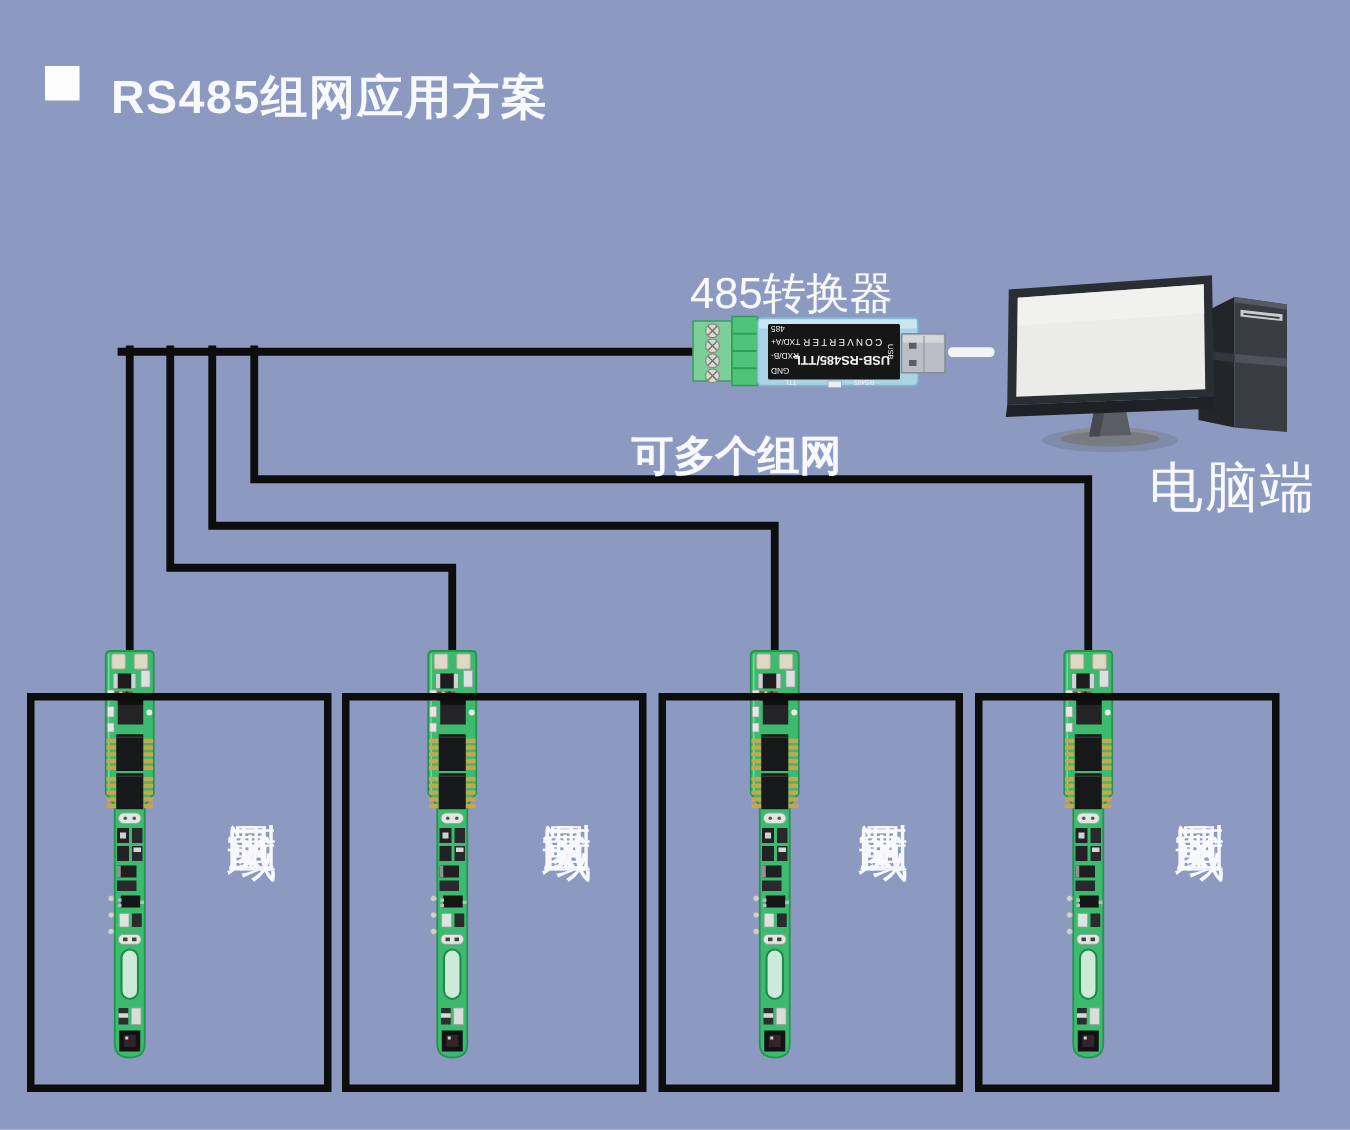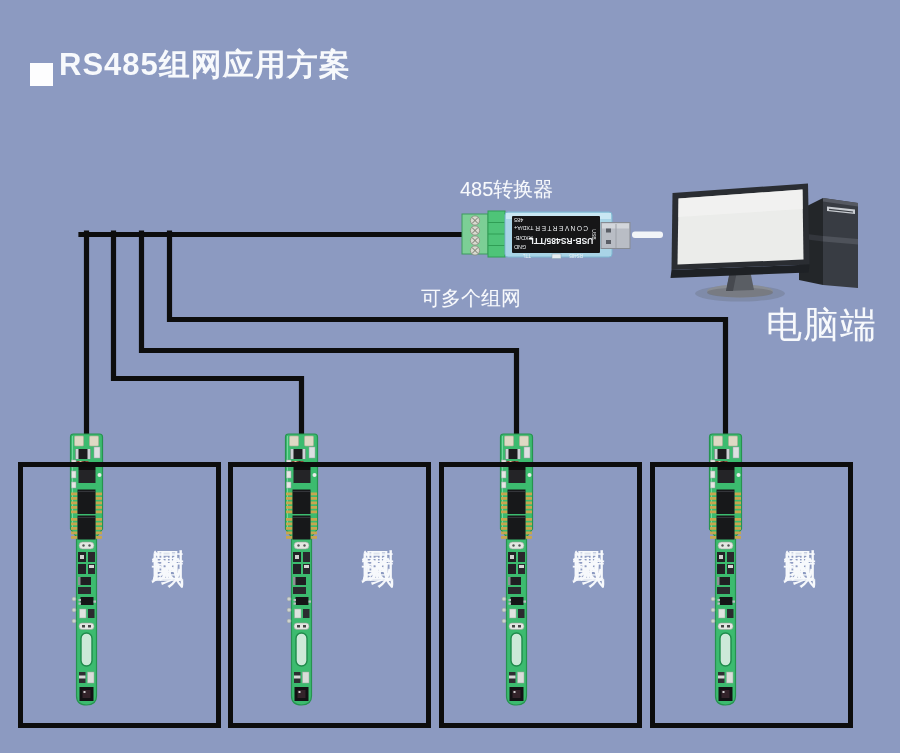--- a/index.html
+++ b/index.html
@@ -12,7 +12,7 @@
   .stage svg.scene{position:absolute;left:0;top:0;}
   .label{position:absolute;white-space:nowrap;color:#f7f9fc;
     text-shadow:0 0 1px rgba(255,255,255,.25);}
-  .title{position:absolute;left:30px;top:44px;display:flex;align-items:flex-end;gap:6px;}
+  .title{position:absolute;left:30px;top:44px;display:flex;align-items:flex-start;gap:21px;}
   .title .bullet{width:23px;height:23px;background:#fdfdfe;flex:0 0 auto;}
   .title .txt{font-size:31px;font-weight:700;letter-spacing:1px;}
   .lbl-bus{left:164px;top:202px;font-size:24px;}

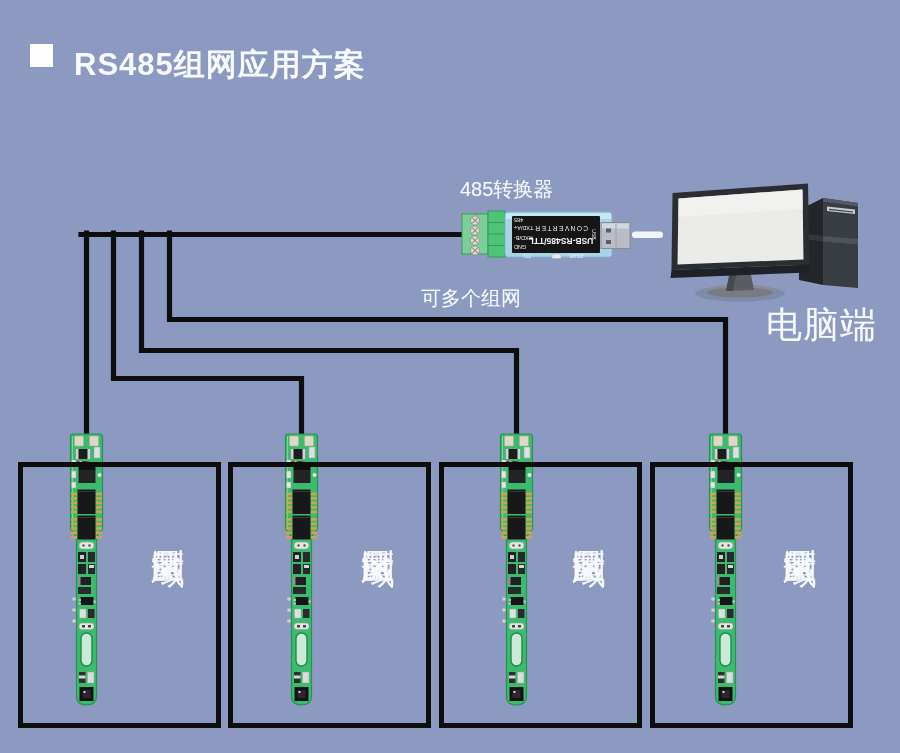--- a/index.html
+++ b/index.html
@@ -16,7 +16,7 @@
   .title .bullet{width:23px;height:23px;background:#fdfdfe;flex:0 0 auto;}
   .title .txt{font-size:31px;font-weight:700;letter-spacing:1px;}
   .lbl-bus{left:164px;top:202px;font-size:24px;}
-  .lbl-conv{left:460px;top:176px;font-size:20px;}
+  .lbl-conv{left:460px;top:176px;font-size:29px;}
   .lbl-multi{left:421px;top:285px;font-size:20px;}
   .lbl-pc{left:766px;top:301px;font-size:36px;letter-spacing:1px;}
   .zone-box{position:absolute;top:462px;width:193px;height:256px;

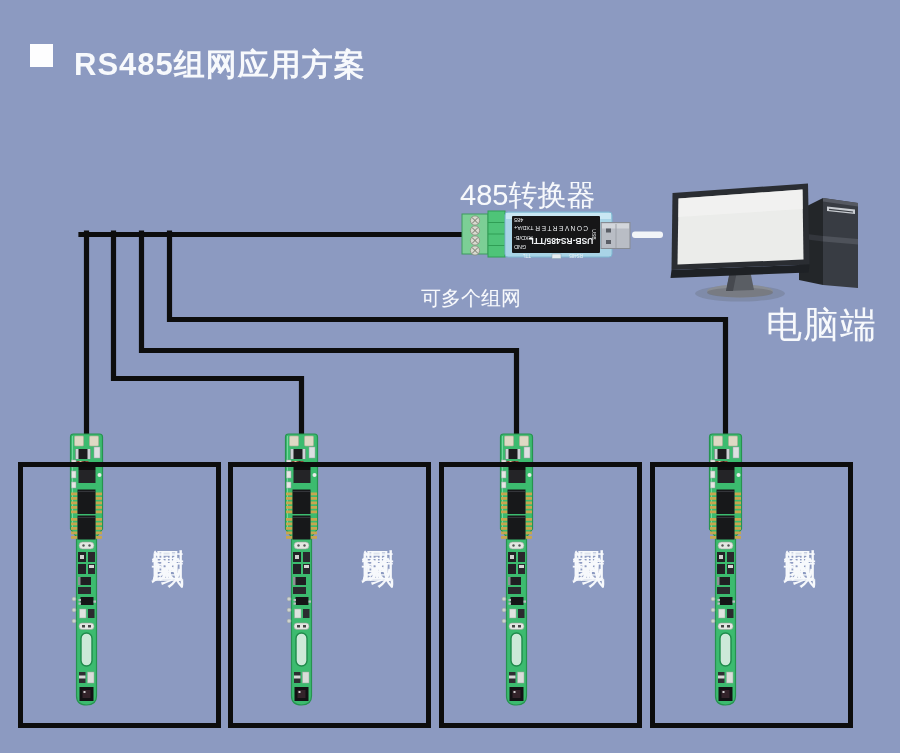--- a/index.html
+++ b/index.html
@@ -17,7 +17,7 @@
   .title .txt{font-size:31px;font-weight:700;letter-spacing:1px;}
   .lbl-bus{left:164px;top:202px;font-size:24px;}
   .lbl-conv{left:460px;top:176px;font-size:29px;}
-  .lbl-multi{left:421px;top:285px;font-size:20px;}
+  .lbl-multi{left:421px;top:285px;font-size:28px;font-weight:bold;}
   .lbl-pc{left:766px;top:301px;font-size:36px;letter-spacing:1px;}
   .zone-box{position:absolute;top:462px;width:193px;height:256px;
     border:5px solid #0d0d0d;background:transparent;}

